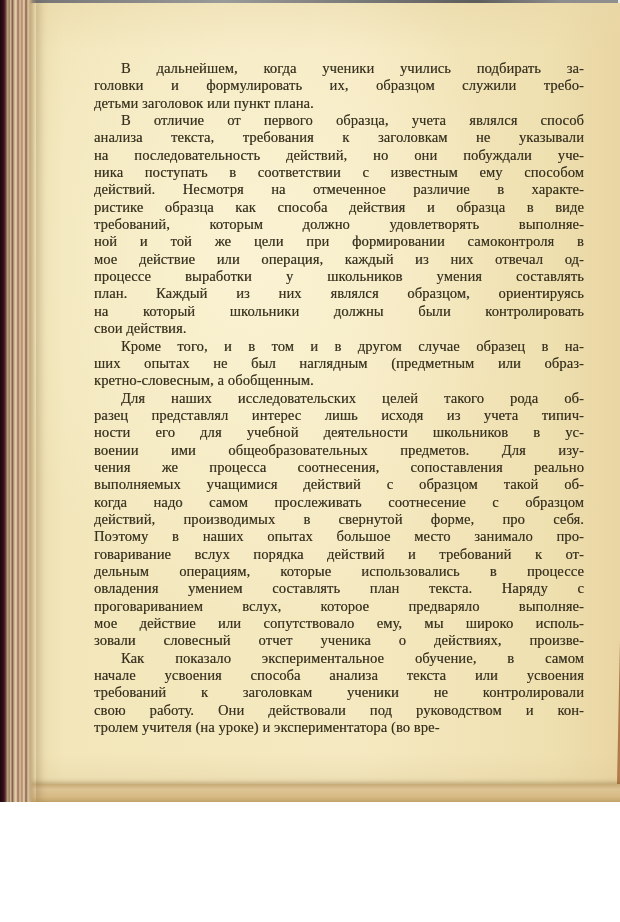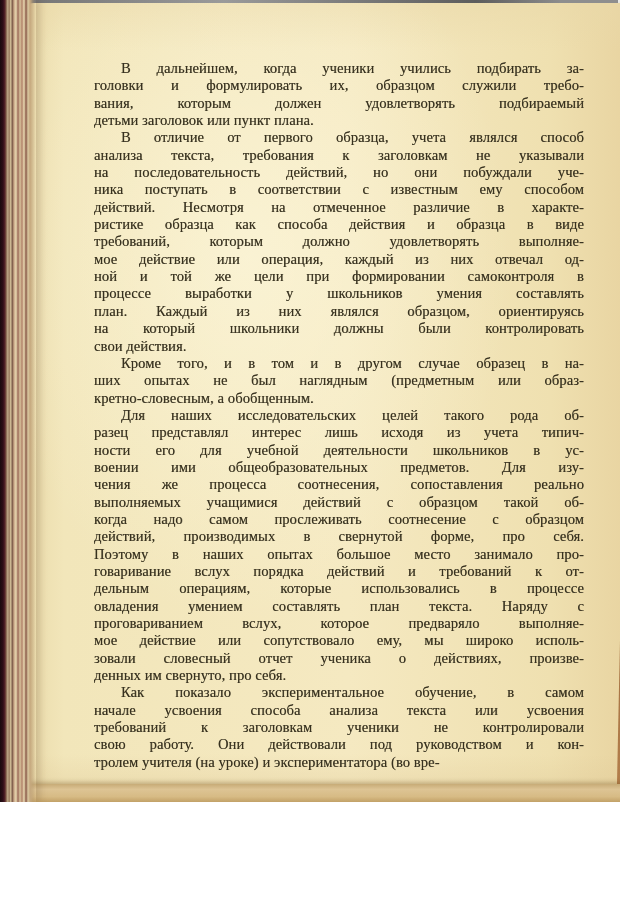--- a/index.html
+++ b/index.html
@@ -120,7 +120,6 @@
     <div class="page-text">
         <div class="line first">В дальнейшем, когда ученики учились подбирать за-</div>
         <div class="line">головки и формулировать их, образцом служили требо-</div>
-        <div class="line">вания, которым должен удовлетворять подбираемый</div>
         <div class="line last">детьми заголовок или пункт плана.</div>
         <div class="line first">В отличие от первого образца, учета являлся способ</div>
         <div class="line">анализа текста, требования к заголовкам не указывали</div>

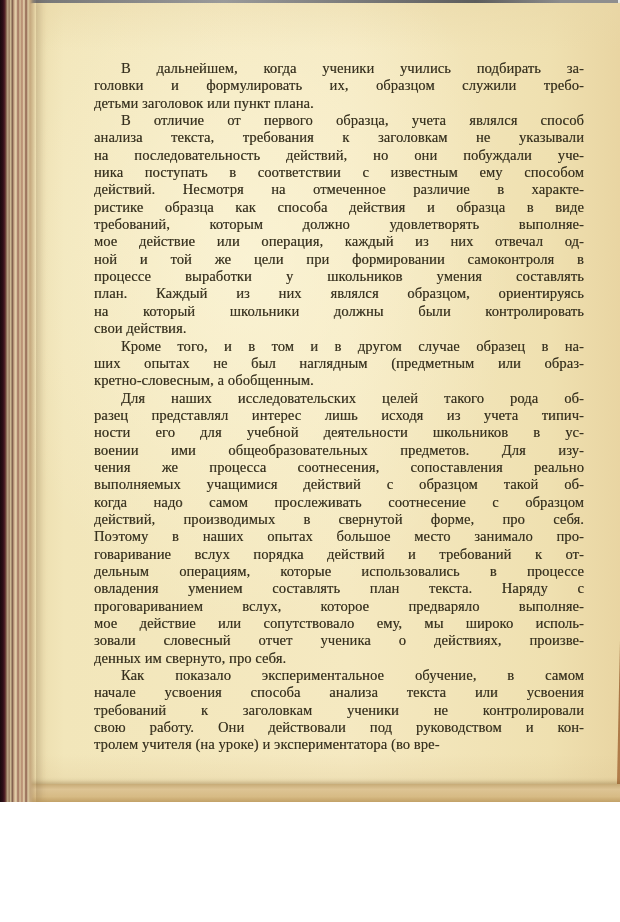--- a/index.html
+++ b/index.html
@@ -128,8 +128,8 @@
         <div class="line">действий. Несмотря на отмеченное различие в характе-</div>
         <div class="line">ристике образца как способа действия и образца в виде</div>
         <div class="line">требований, которым должно удовлетворять выполняе-</div>
+        <div class="line">ной и той же цели при формировании самоконтроля в</div>
         <div class="line">мое действие или операция, каждый из них отвечал од-</div>
-        <div class="line">ной и той же цели при формировании самоконтроля в</div>
         <div class="line">процессе выработки у школьников умения составлять</div>
         <div class="line">план. Каждый из них являлся образцом, ориентируясь</div>
         <div class="line">на который школьники должны были контролировать</div>

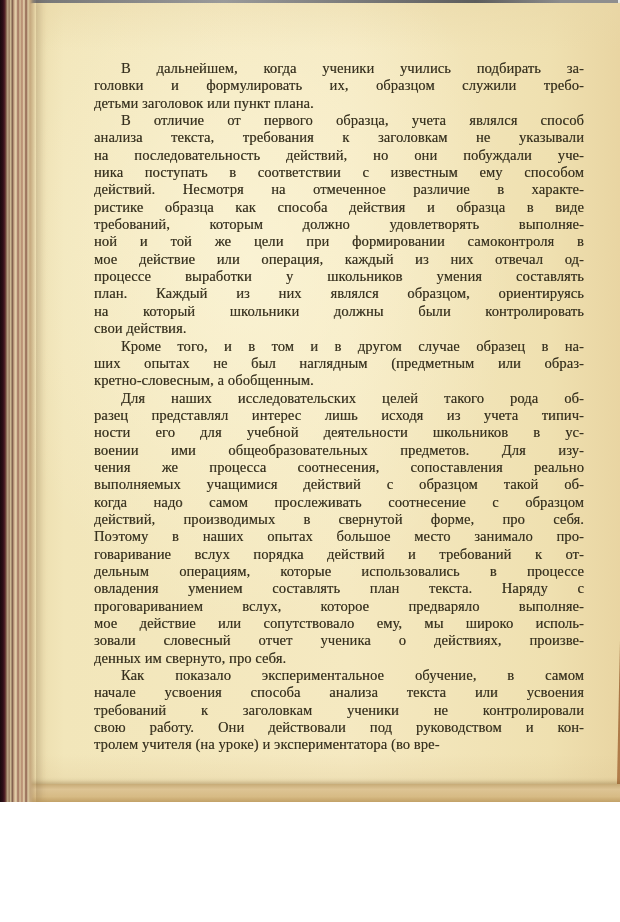--- a/index.html
+++ b/index.html
@@ -152,7 +152,6 @@
         <div class="line">проговариванием вслух, которое предваряло выполняе-</div>
         <div class="line">мое действие или сопутствовало ему, мы широко исполь-</div>
         <div class="line">зовали словесный отчет ученика о действиях, произве-</div>
-        <div class="line last">денных им свернуто, про себя.</div>
         <div class="line first">Как показало экспериментальное обучение, в самом</div>
         <div class="line">начале усвоения способа анализа текста или усвоения</div>
         <div class="line">требований к заголовкам ученики не контролировали</div>

